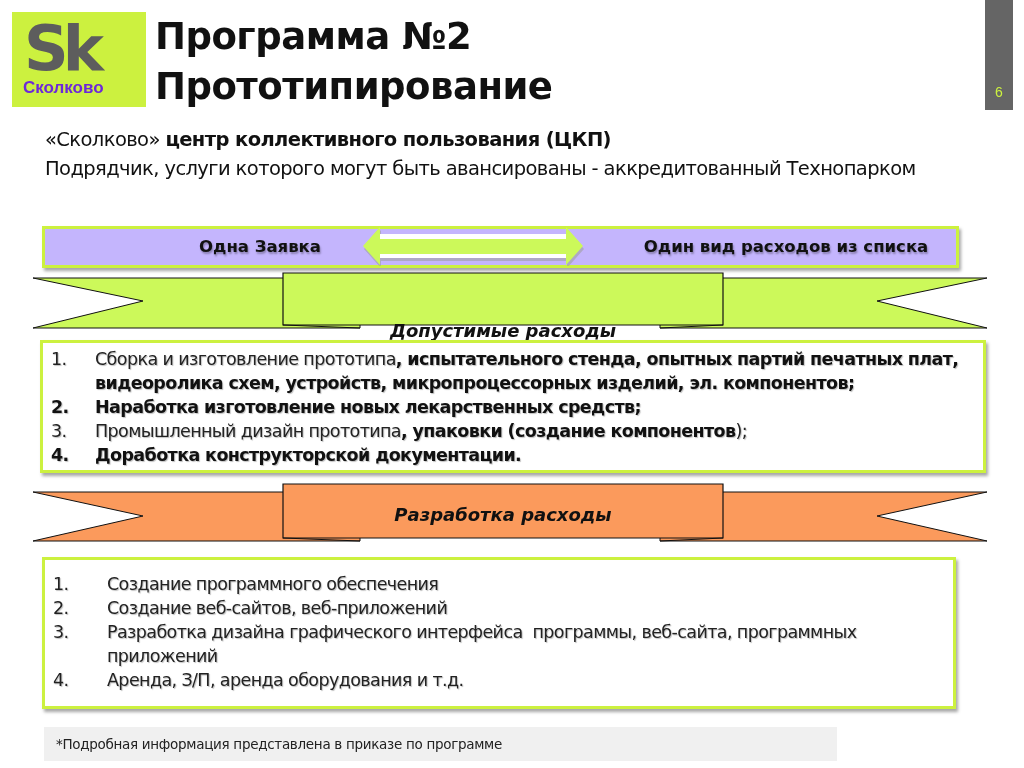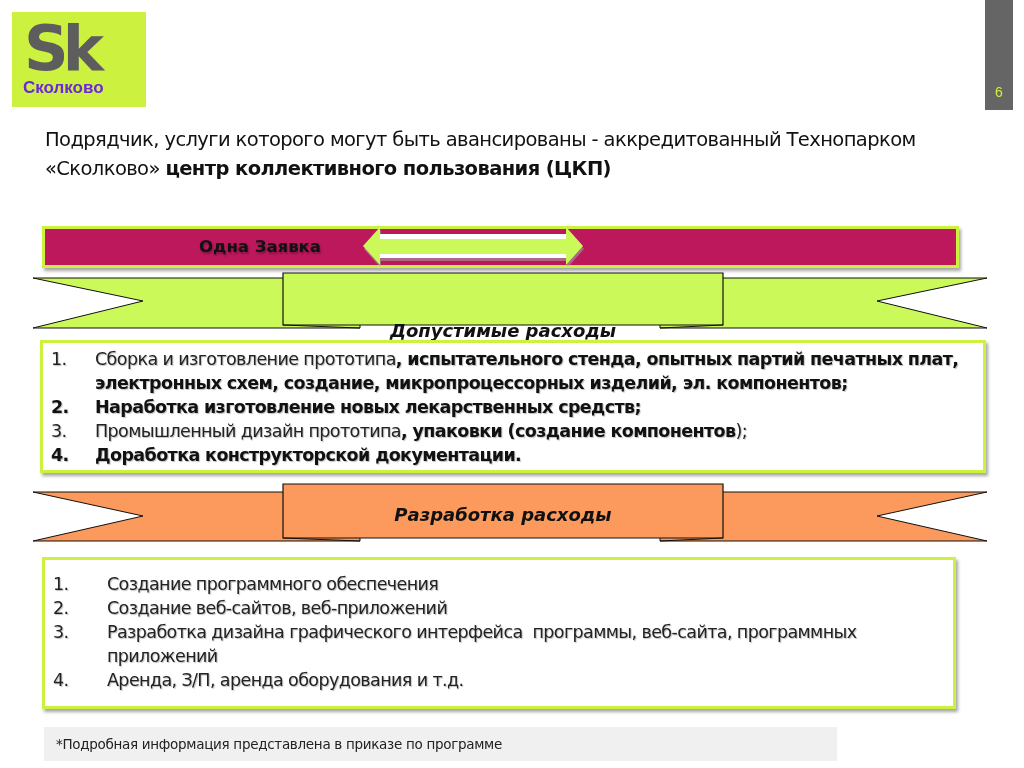--- a/index.html
+++ b/index.html
@@ -44,6 +44,7 @@
 </div>
 
 <div class="abs title">
+  <div>Программа №2</div>
 </div>
 
 <div class="abs intro">

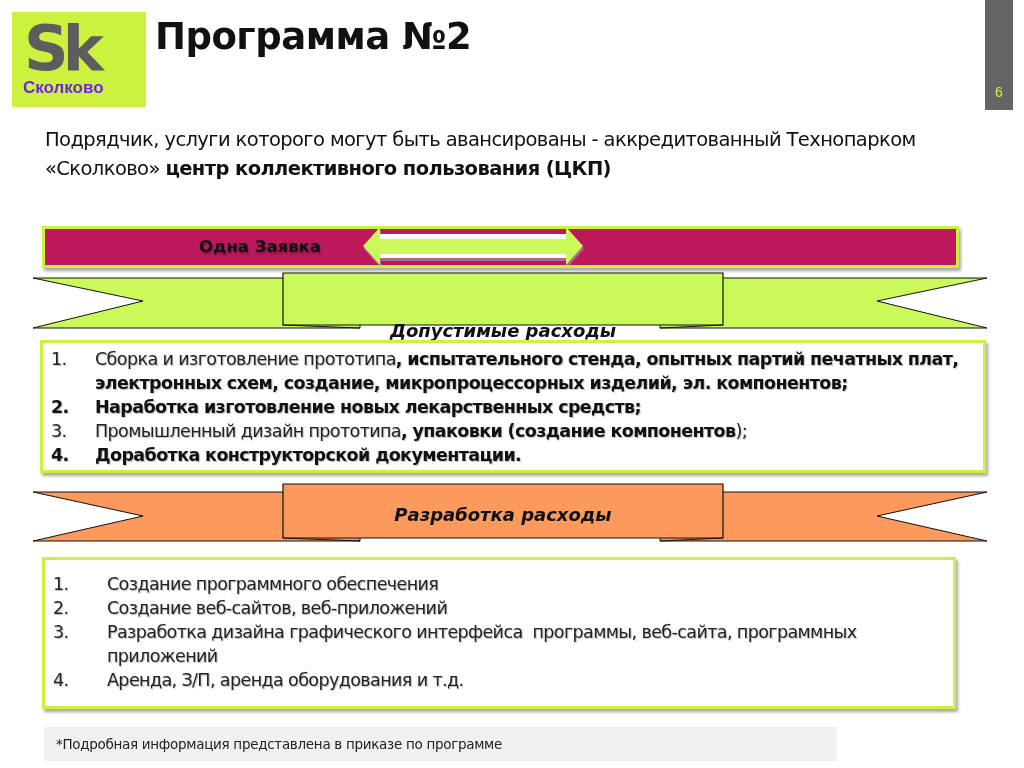--- a/index.html
+++ b/index.html
@@ -45,6 +45,7 @@
 
 <div class="abs title">
   <div>Программа №2</div>
+  <div>Прототипирование</div>
 </div>
 
 <div class="abs intro">

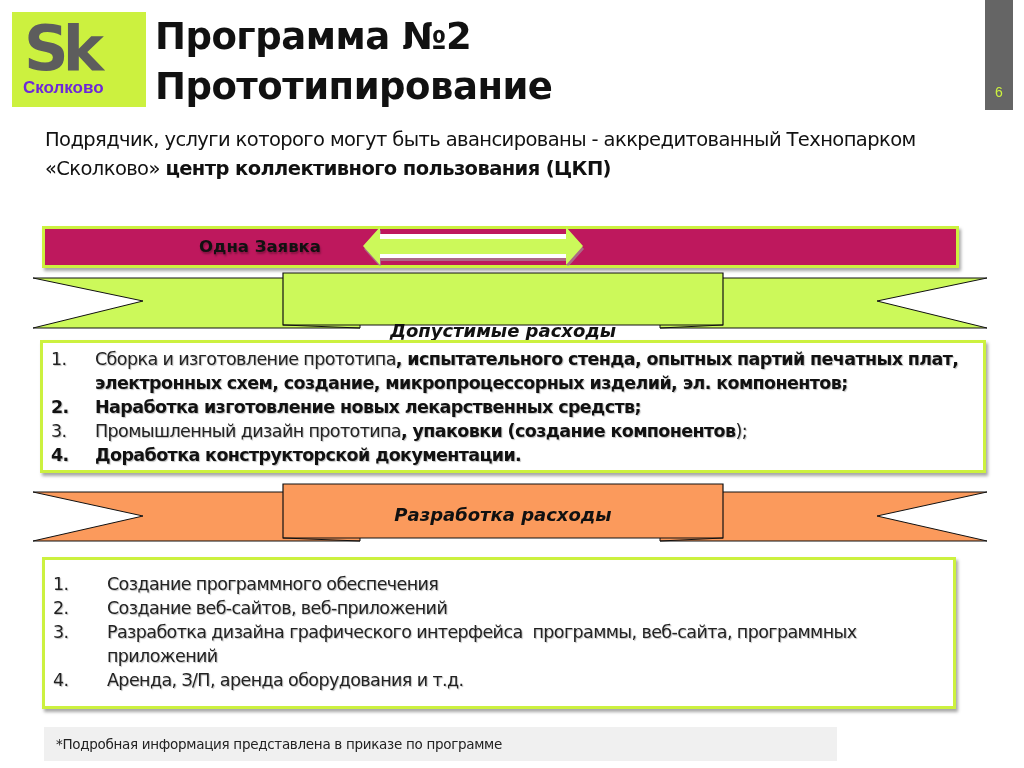--- a/index.html
+++ b/index.html
@@ -49,8 +49,8 @@
 </div>
 
 <div class="abs intro">
+  <div><span>«Сколково» </span><b>центр коллективного пользования (ЦКП)</b></div>
   <div>Подрядчик, услуги которого могут быть авансированы - аккредитованный Технопарком</div>
-  <div><span>«Сколково» </span><b>центр коллективного пользования (ЦКП)</b></div>
 </div>
 
 <div class="abs rowbox">

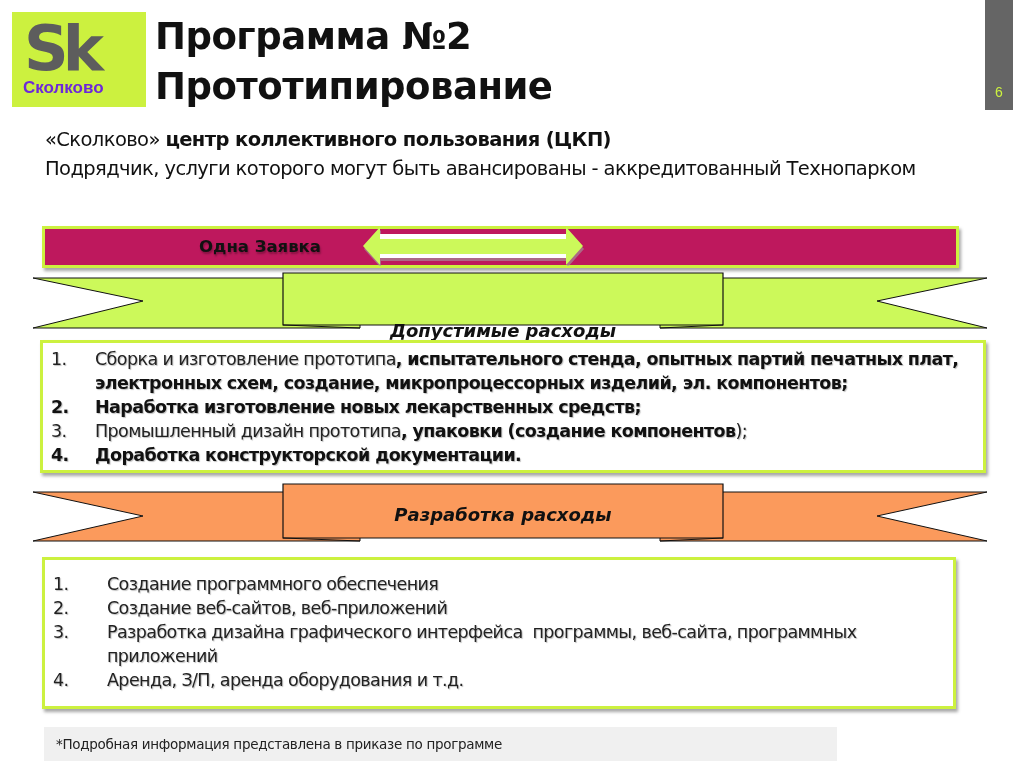--- a/index.html
+++ b/index.html
@@ -14,7 +14,7 @@
   .title { left:155px; top:12px; font-size:37px; font-weight:bold; line-height:50px; font-family:"DejaVu Sans",sans-serif; letter-spacing:-0.5px; }
   .intro { left:45px; top:126px; font-size:19.5px; line-height:28.5px; font-family:"DejaVu Sans",sans-serif; letter-spacing:-0.6px; width:970px; }
   .intro b { font-weight:bold; }
-  .rowbox { left:42px; top:226px; width:911px; height:36px; border:3px solid #ccf13f; box-shadow:2px 3px 3px rgba(0,0,0,0.35); background:#be185d; }
+  .rowbox { left:42px; top:226px; width:911px; height:36px; border:3px solid #ccf13f; box-shadow:2px 3px 3px rgba(0,0,0,0.35); background:#c4b5fd; }
   .row-left { position:absolute; left:0; width:430px; top:8px; text-align:center; font-weight:bold; font-size:16.5px; text-shadow:1px 2px 2px rgba(0,0,0,0.3); font-family:"DejaVu Sans",sans-serif; }
   .row-right { position:absolute; right:0; width:520px; top:8px; text-align:center; padding-left:180px; box-sizing:border-box; font-weight:bold; font-size:16.5px; text-shadow:1px 2px 2px rgba(0,0,0,0.3); font-family:"DejaVu Sans",sans-serif; }
   .dbl-arrow { left:360px; top:226px; width:226px; height:40px; }

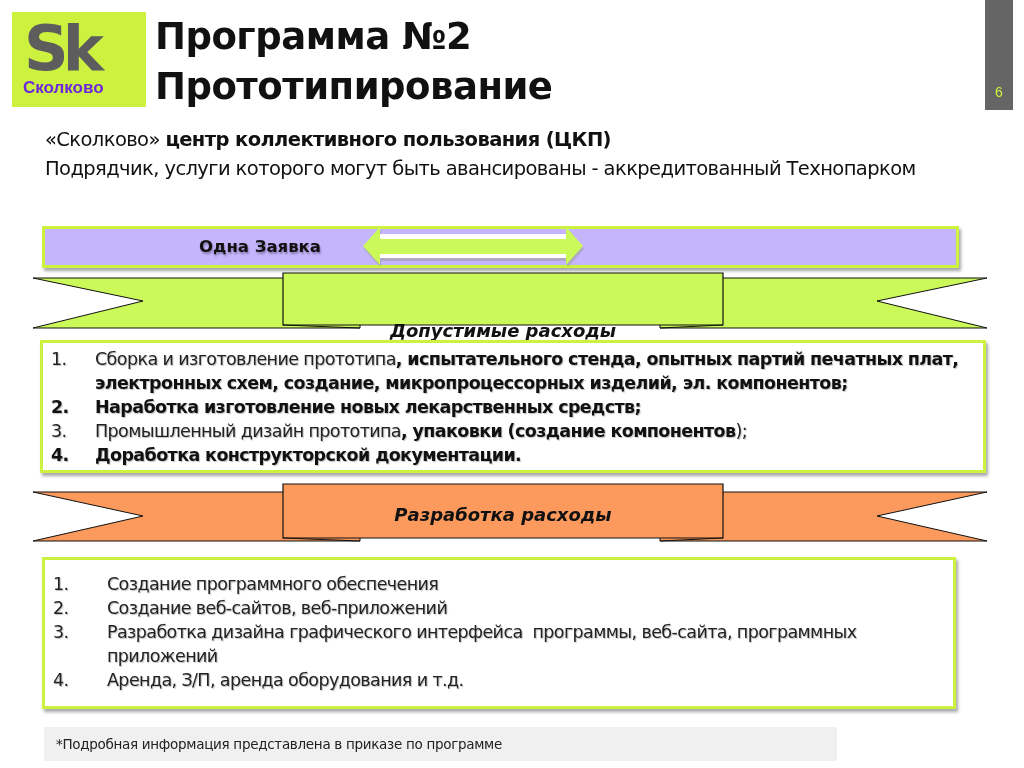--- a/index.html
+++ b/index.html
@@ -55,6 +55,7 @@
 
 <div class="abs rowbox">
   <span class="row-left">Одна Заявка</span>
+  <span class="row-right">Один вид расходов из списка</span>
 </div>
 <svg class="abs dbl-arrow" viewBox="0 0 226 40">
   <polygon points="3,21 20,2 20,9 206,9 206,2 223,21 206,40 206,33 20,33 20,40" fill="#a0a0a0" opacity="0.6" transform="translate(1,2)"></polygon>

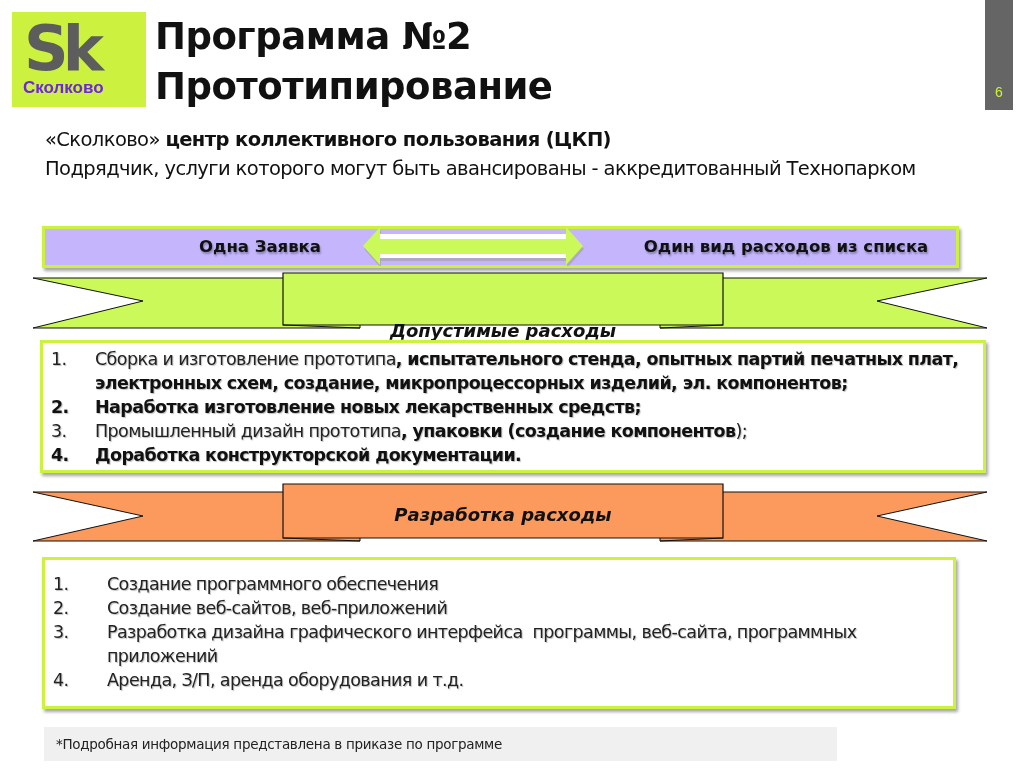--- a/index.html
+++ b/index.html
@@ -76,7 +76,7 @@
 <div class="abs listbox list1">
   <div class="li">
     <span class="n">1.</span>
-    <span class="t"><span>Сборка и изготовление прототипа</span><span class="bold">, испытательного стенда, опытных партий печатных плат, электронных схем, создание, микропроцессорных изделий, эл. компонентов;</span></span>
+    <span class="t"><span>Сборка и изготовление прототипа</span><span class="bold">, испытательного стенда, опытных партий печатных плат, видеоролика схем, устройств, микропроцессорных изделий, эл. компонентов;</span></span>
   </div>
   <div class="li">
     <span class="n bold">2.</span>

